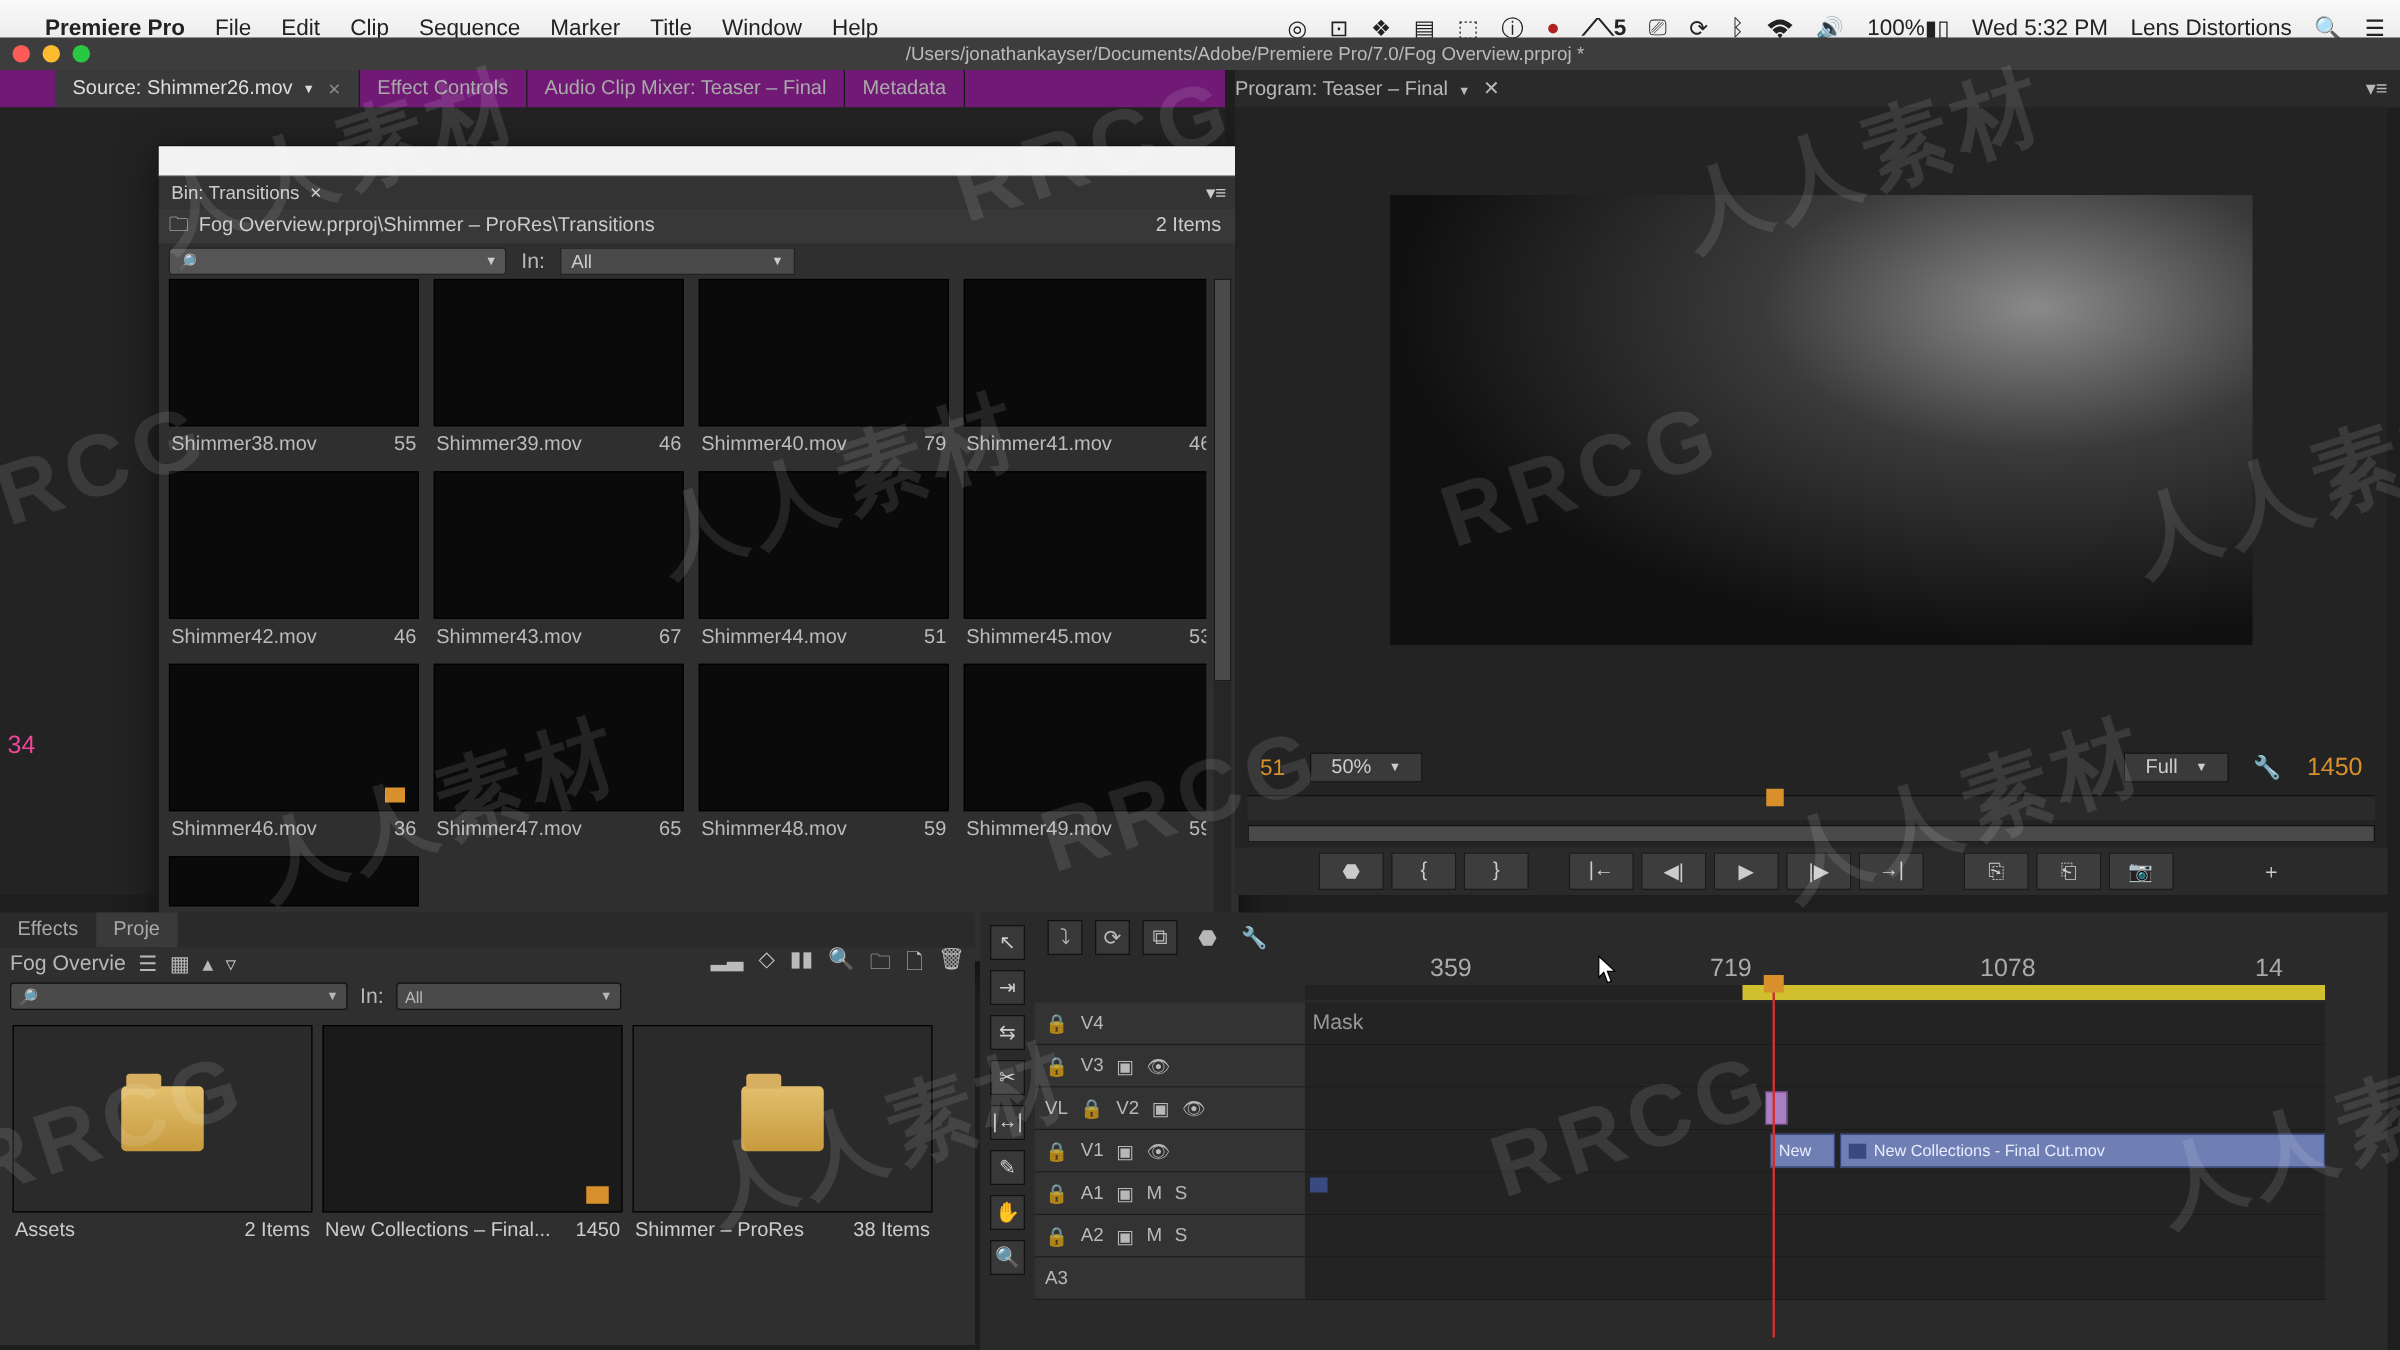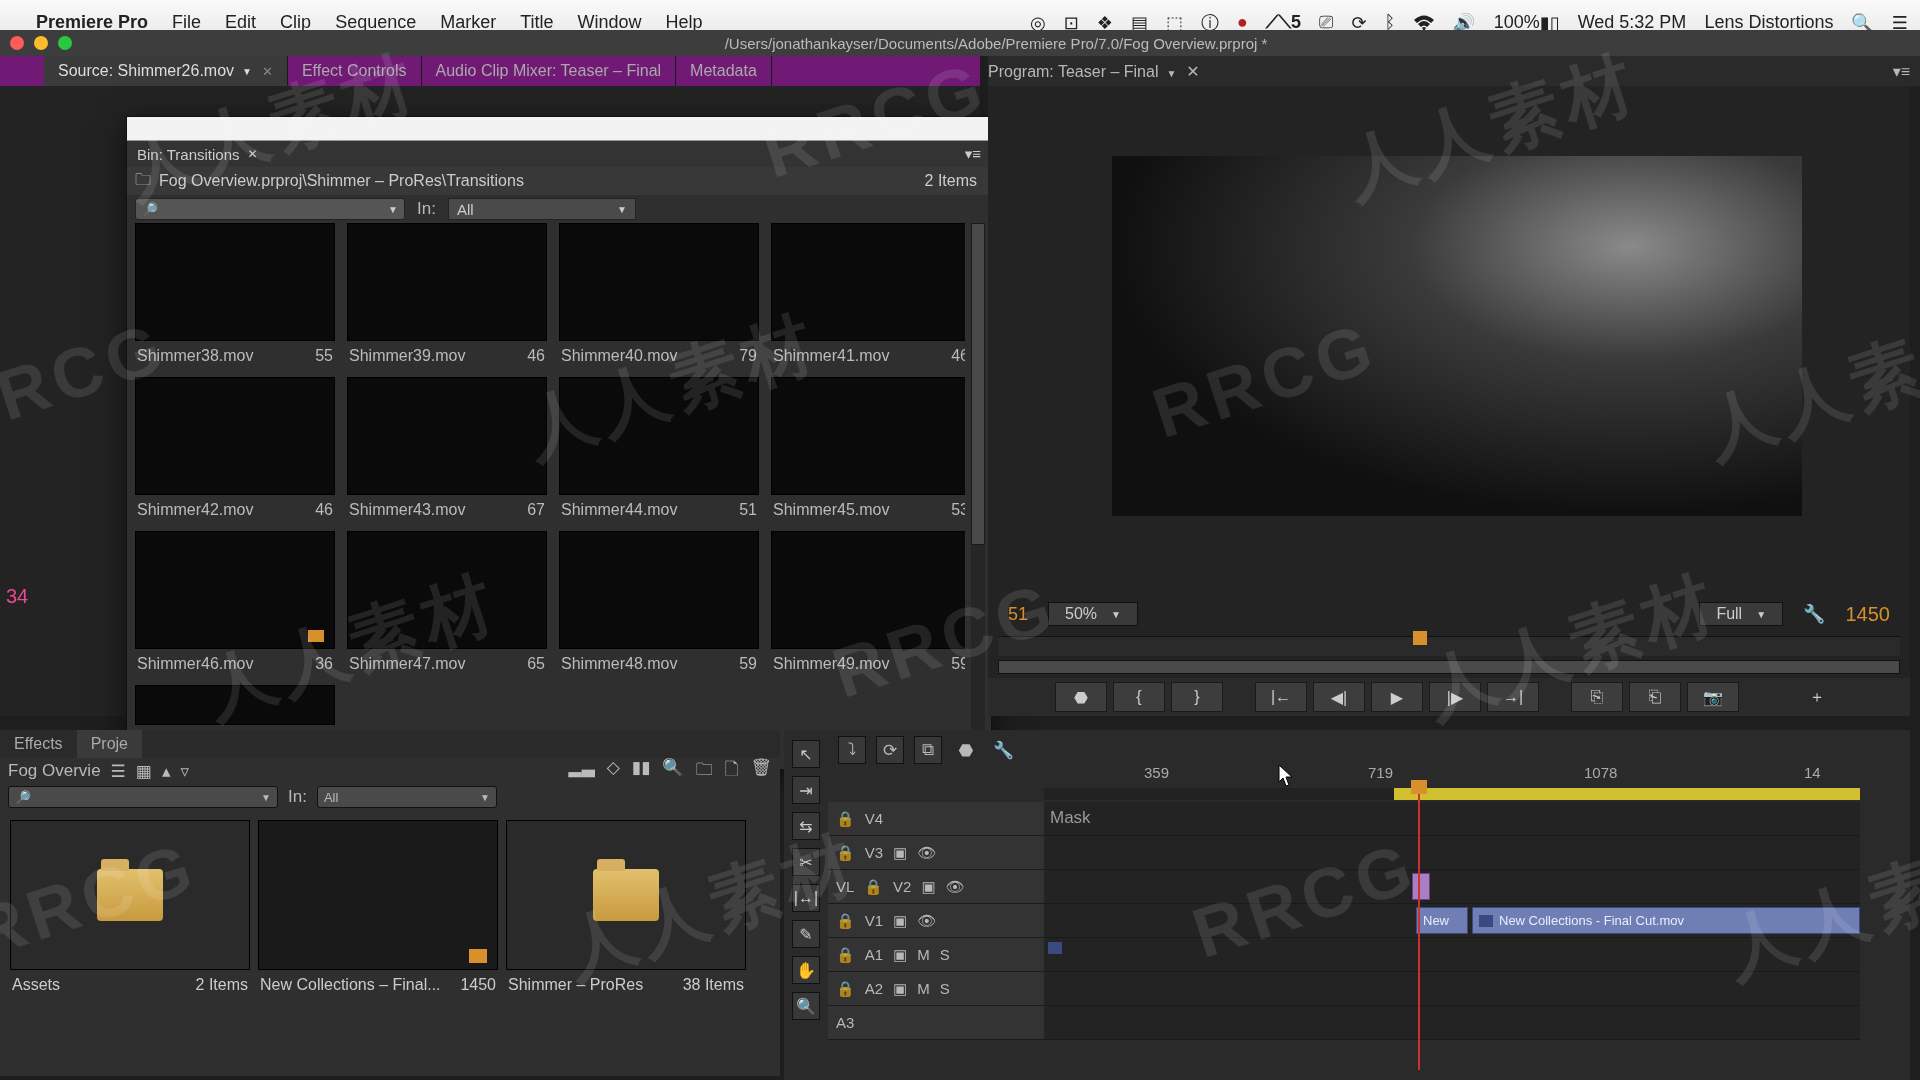--- a/index.html
+++ b/index.html
@@ -83,7 +83,7 @@
 .tlpanel .tools .tbtn2{ width:28px; height:28px; background:#383838; border:1px solid #111; display:flex; align-items:center; justify-content:center; font-size:16px; color:#ccc;}
 .tlpanel .head{ position:absolute; top:0; left:44px; right:0; height:40px; display:flex; align-items:center; gap:10px; padding:0 10px;}
 .tlpanel .head .ico{ width:28px; height:28px; background:#383838; border:1px solid #111; display:flex; align-items:center; justify-content:center;}
-.tlpanel .ruler{ position:absolute; top:34px; left:260px; right:50px; height:30px; color:#aaa; font-size:15px;}
+.tlpanel .ruler{ position:absolute; top:34px; left:260px; right:50px; height:30px; color:#aaa; font-size:20px;}
 .tlpanel .ruler span{ position:absolute; top:0;}
 .tlpanel .rulerbar{ position:absolute; top:58px; left:260px; right:50px; height:12px; background:#222;}
 .tlpanel .rulerbar .range{ position:absolute; top:0; bottom:0; left:350px; right:0; background:#d0c030;}

